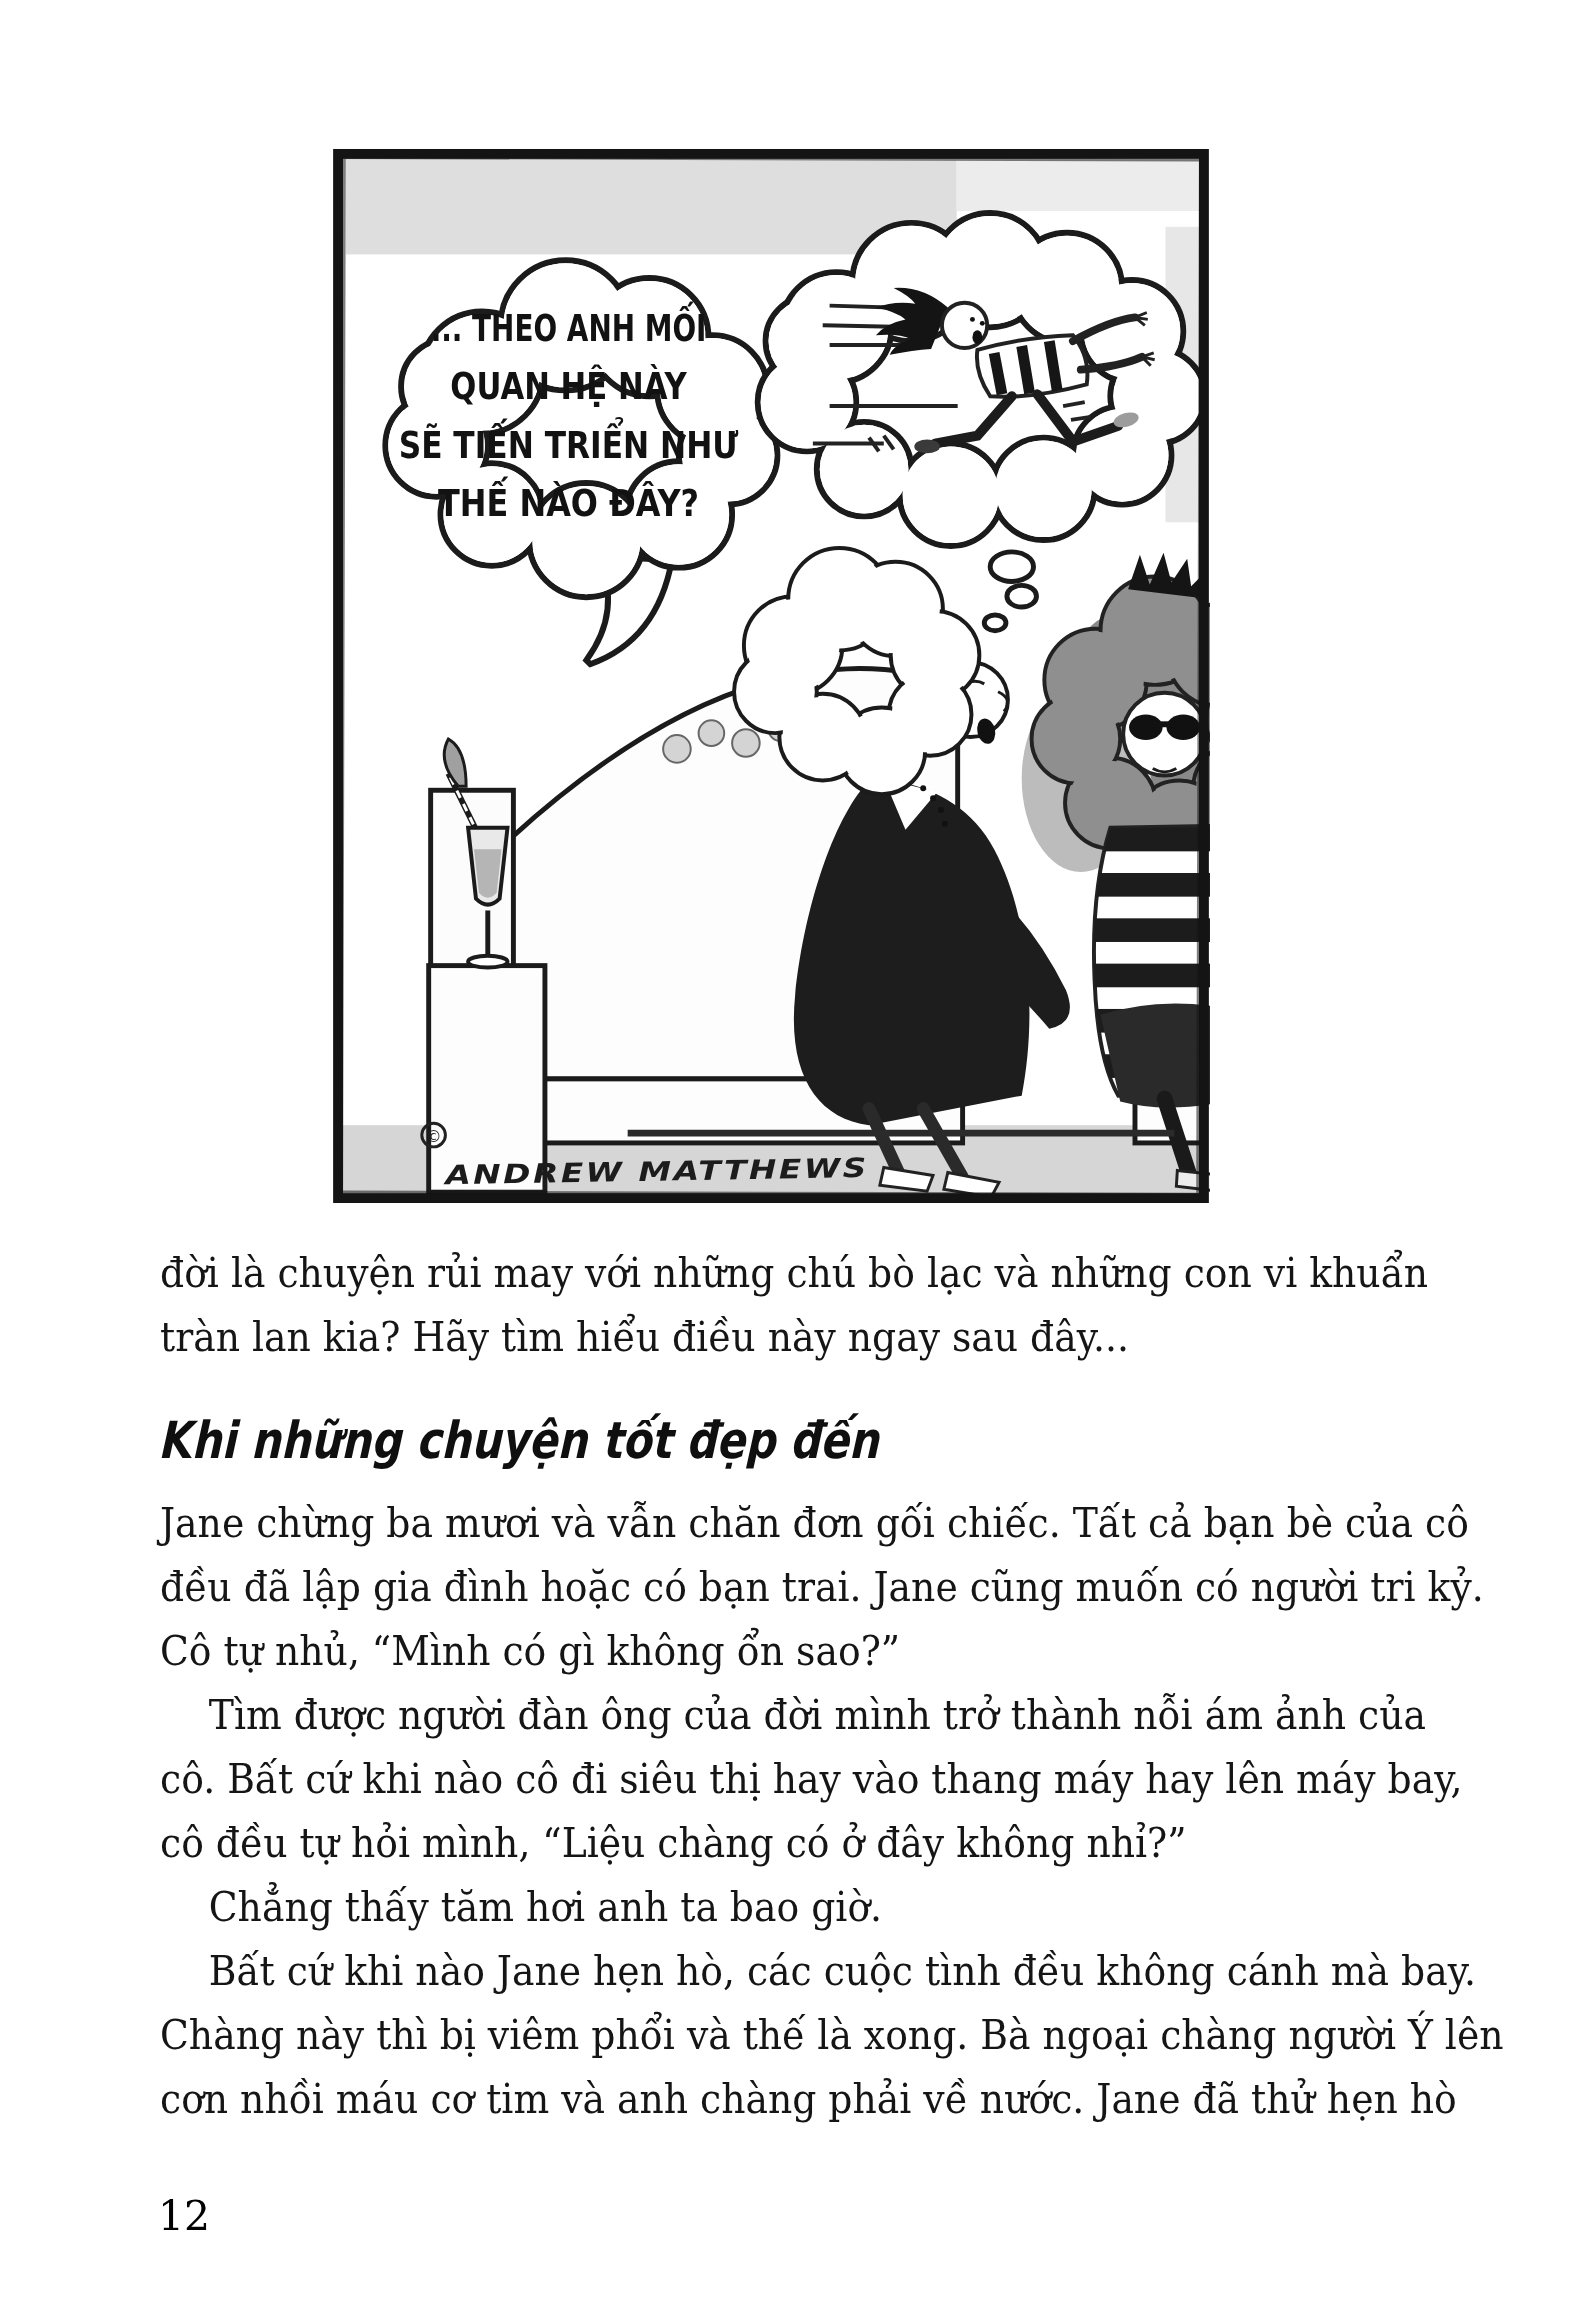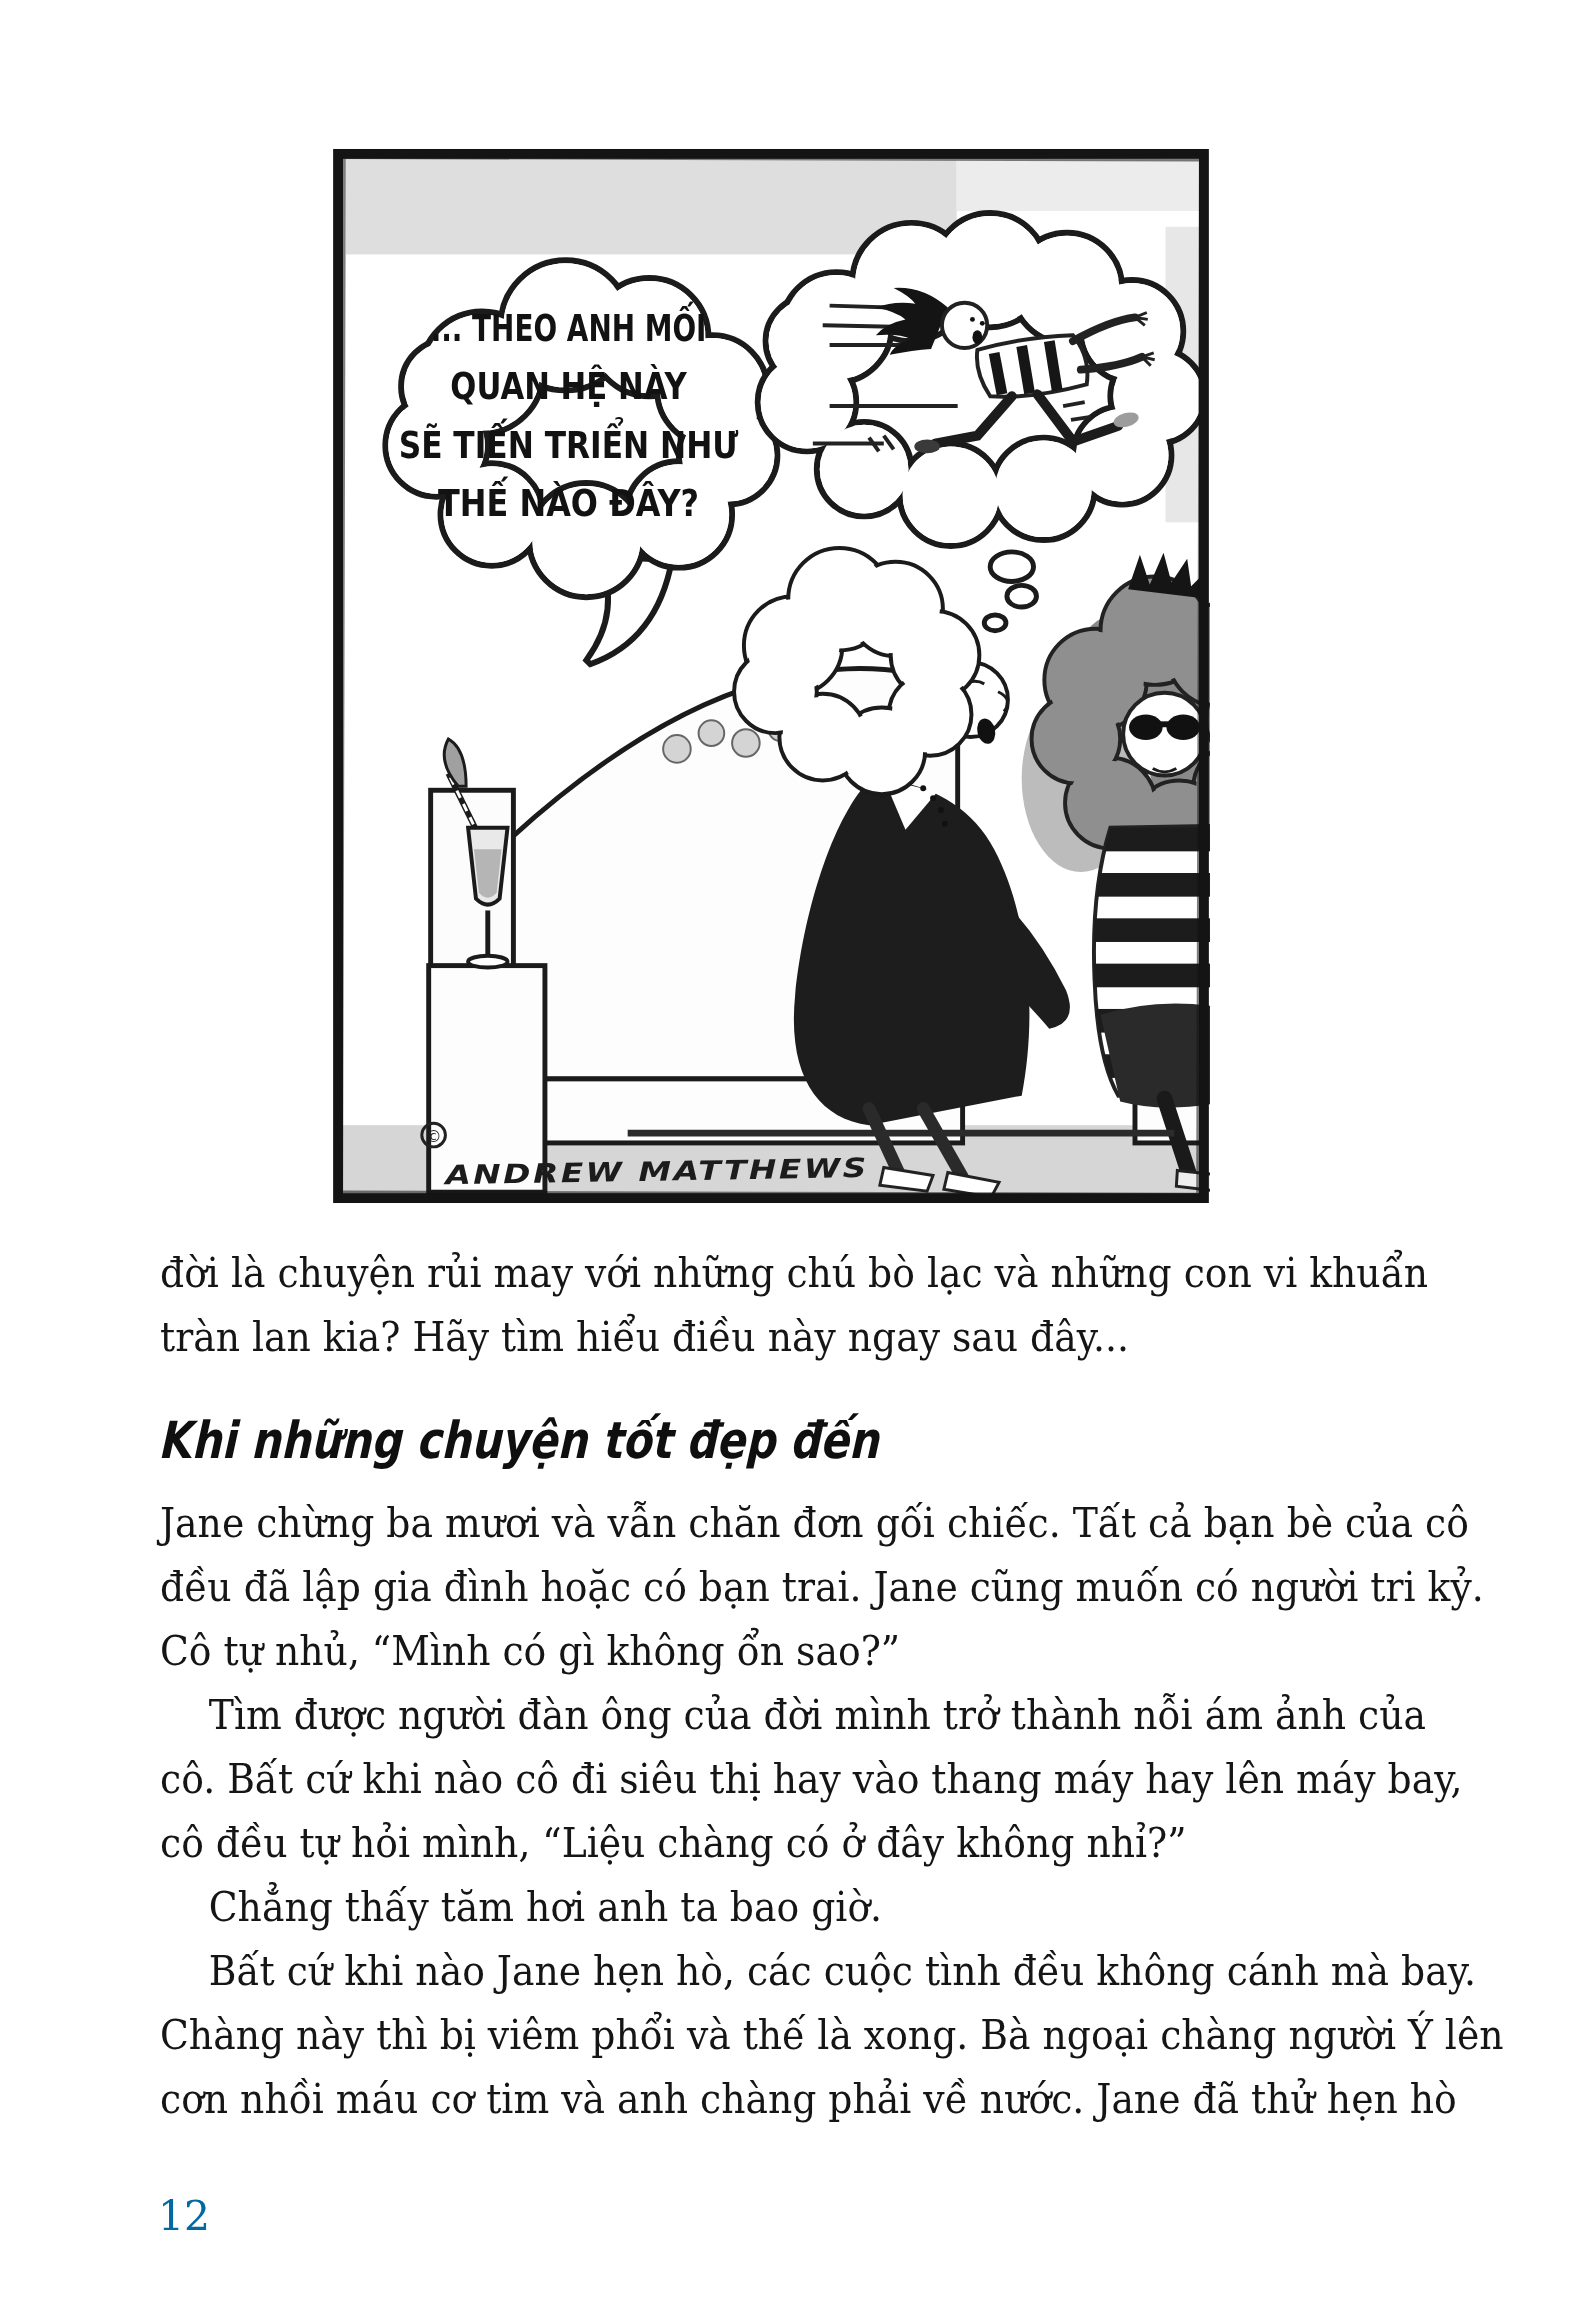--- a/index.html
+++ b/index.html
@@ -18,7 +18,7 @@
            font-style:italic;font-weight:700;font-size:51px;color:#0f0f0f;
            transform:scaleX(0.90) skewX(-4deg);transform-origin:left bottom;
            white-space:nowrap;}
-  .page-number{position:absolute;left:158px;top:2192px;font-size:41px;color:#0369a1;}
+  .page-number{position:absolute;left:158px;top:2192px;font-size:41px;color:#000000;}
   .bubble-text{font-family:"DejaVu Sans","Liberation Sans",sans-serif;font-weight:700;fill:#121212;}
   .sig{font-family:"DejaVu Sans","Liberation Sans",sans-serif;font-weight:700;font-style:italic;
        fill:#1c1c1c;letter-spacing:2px;}

